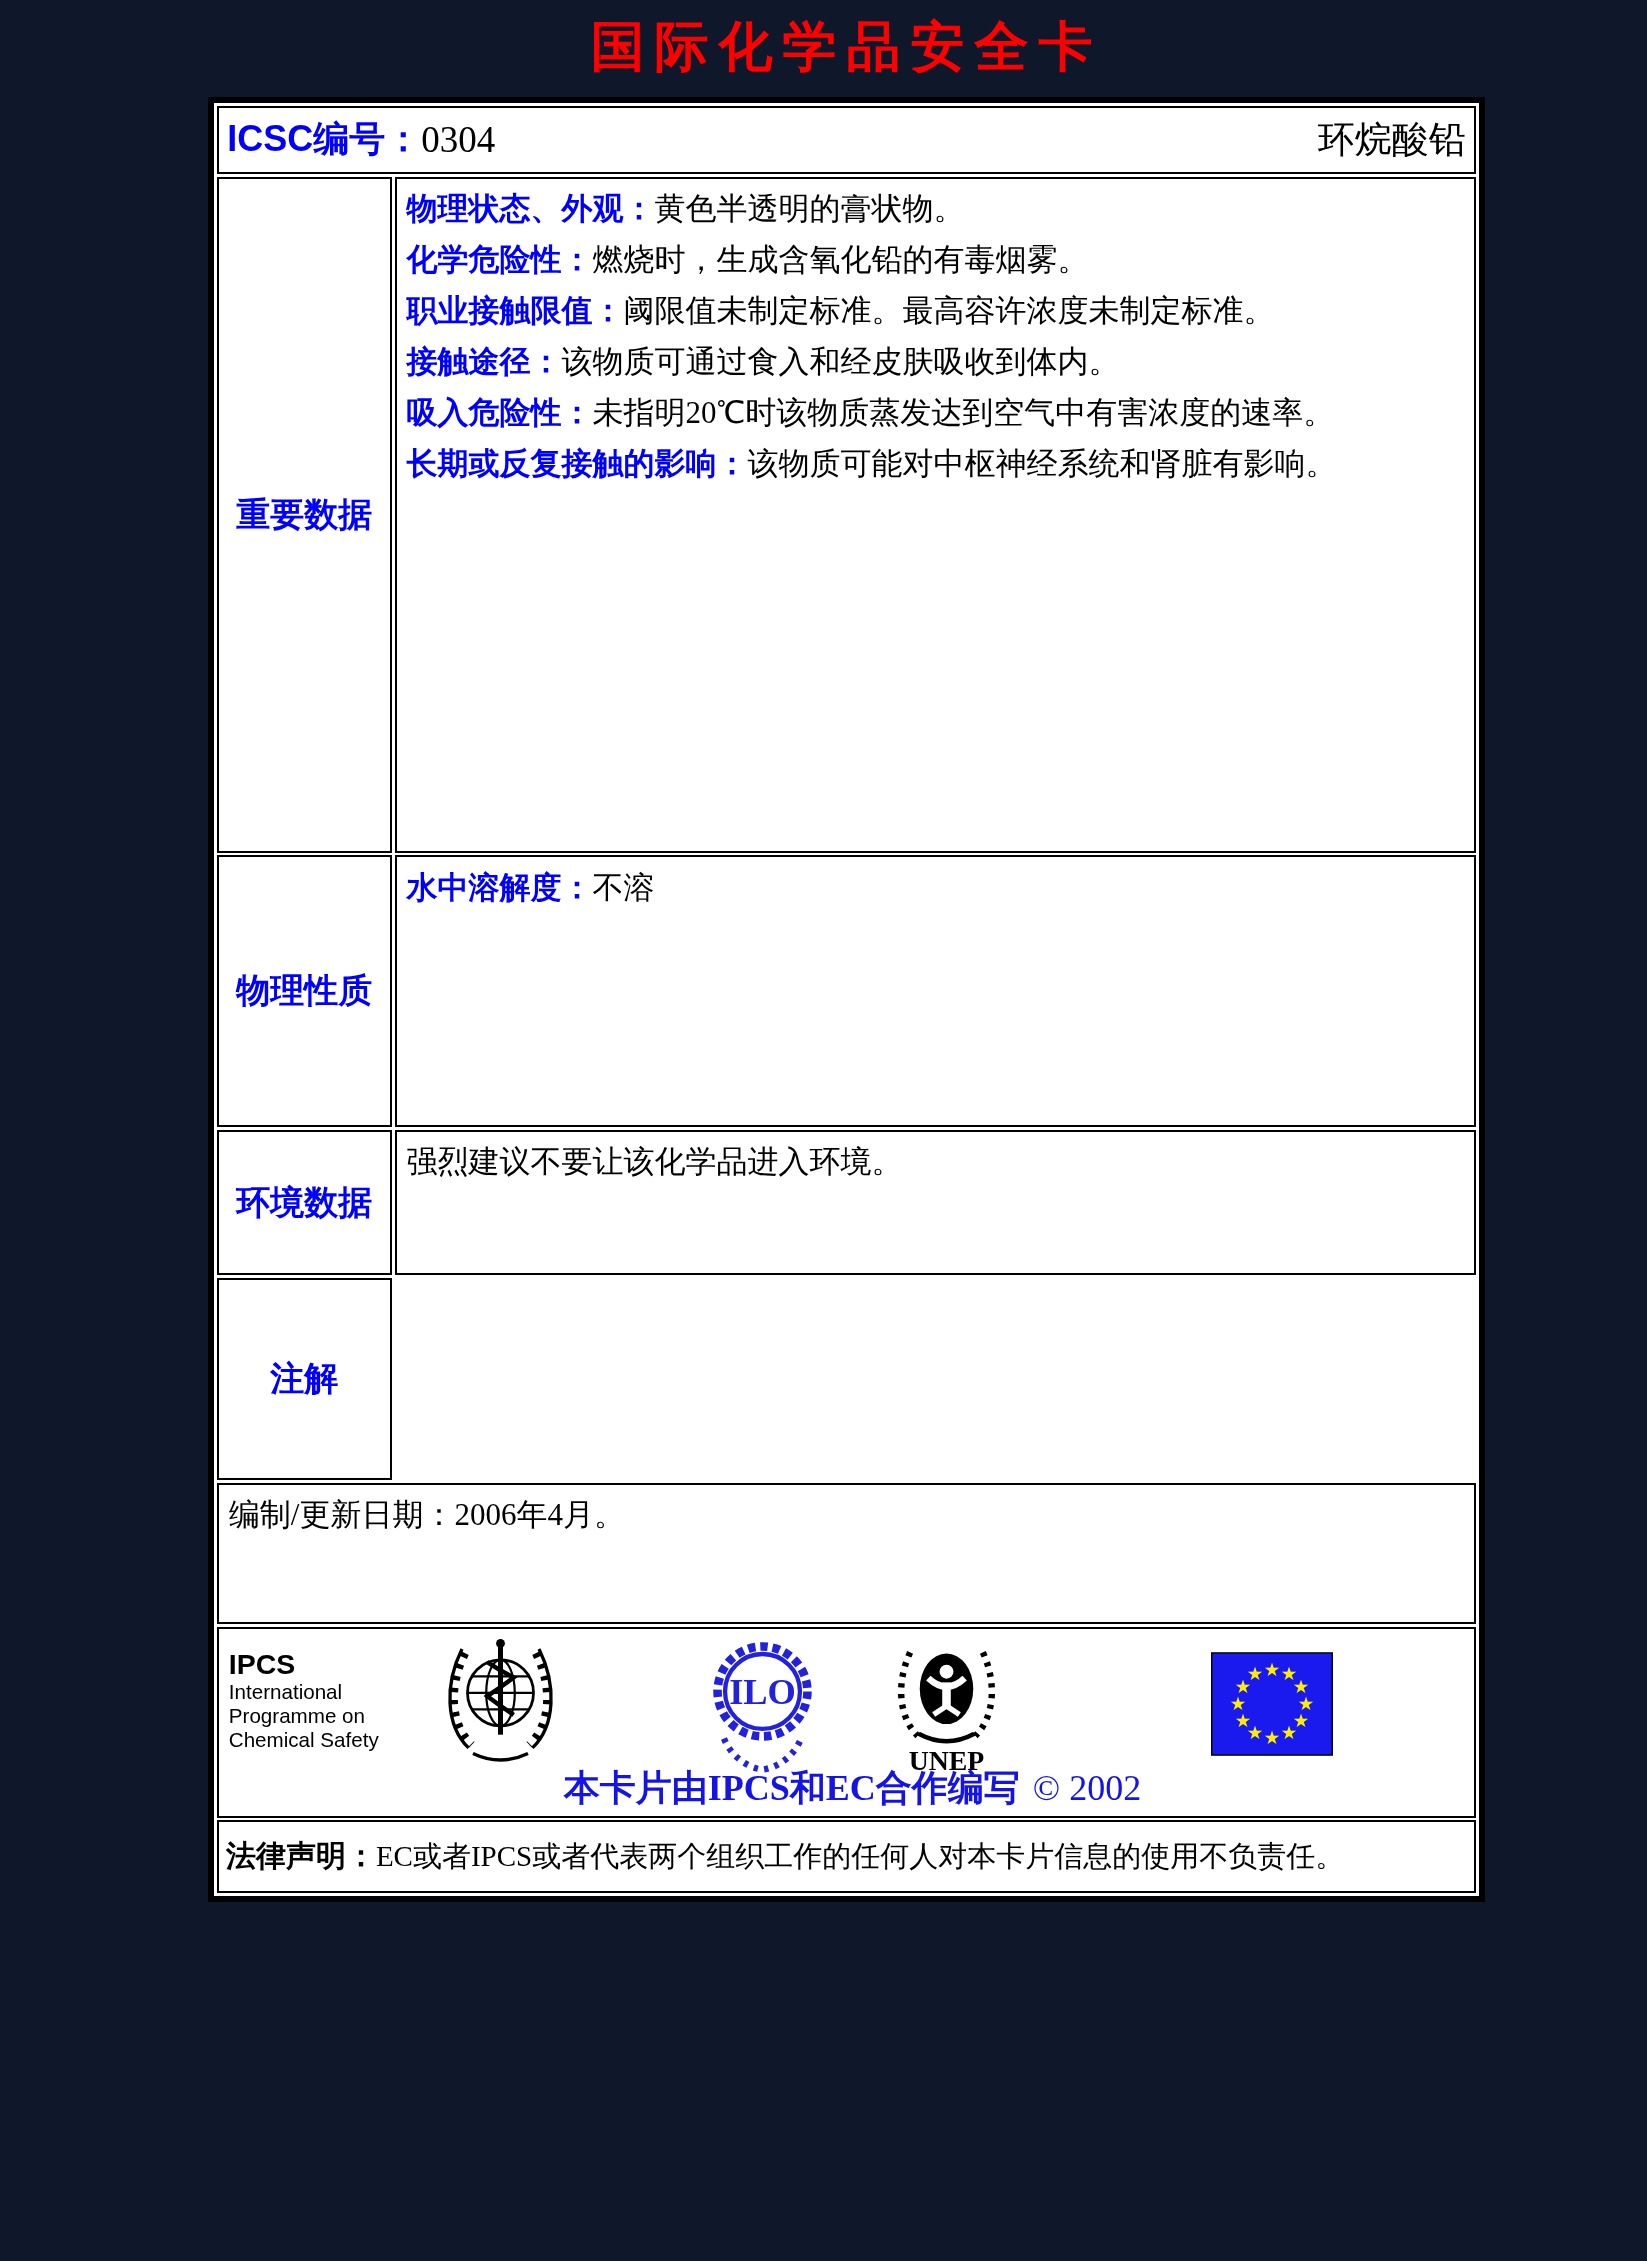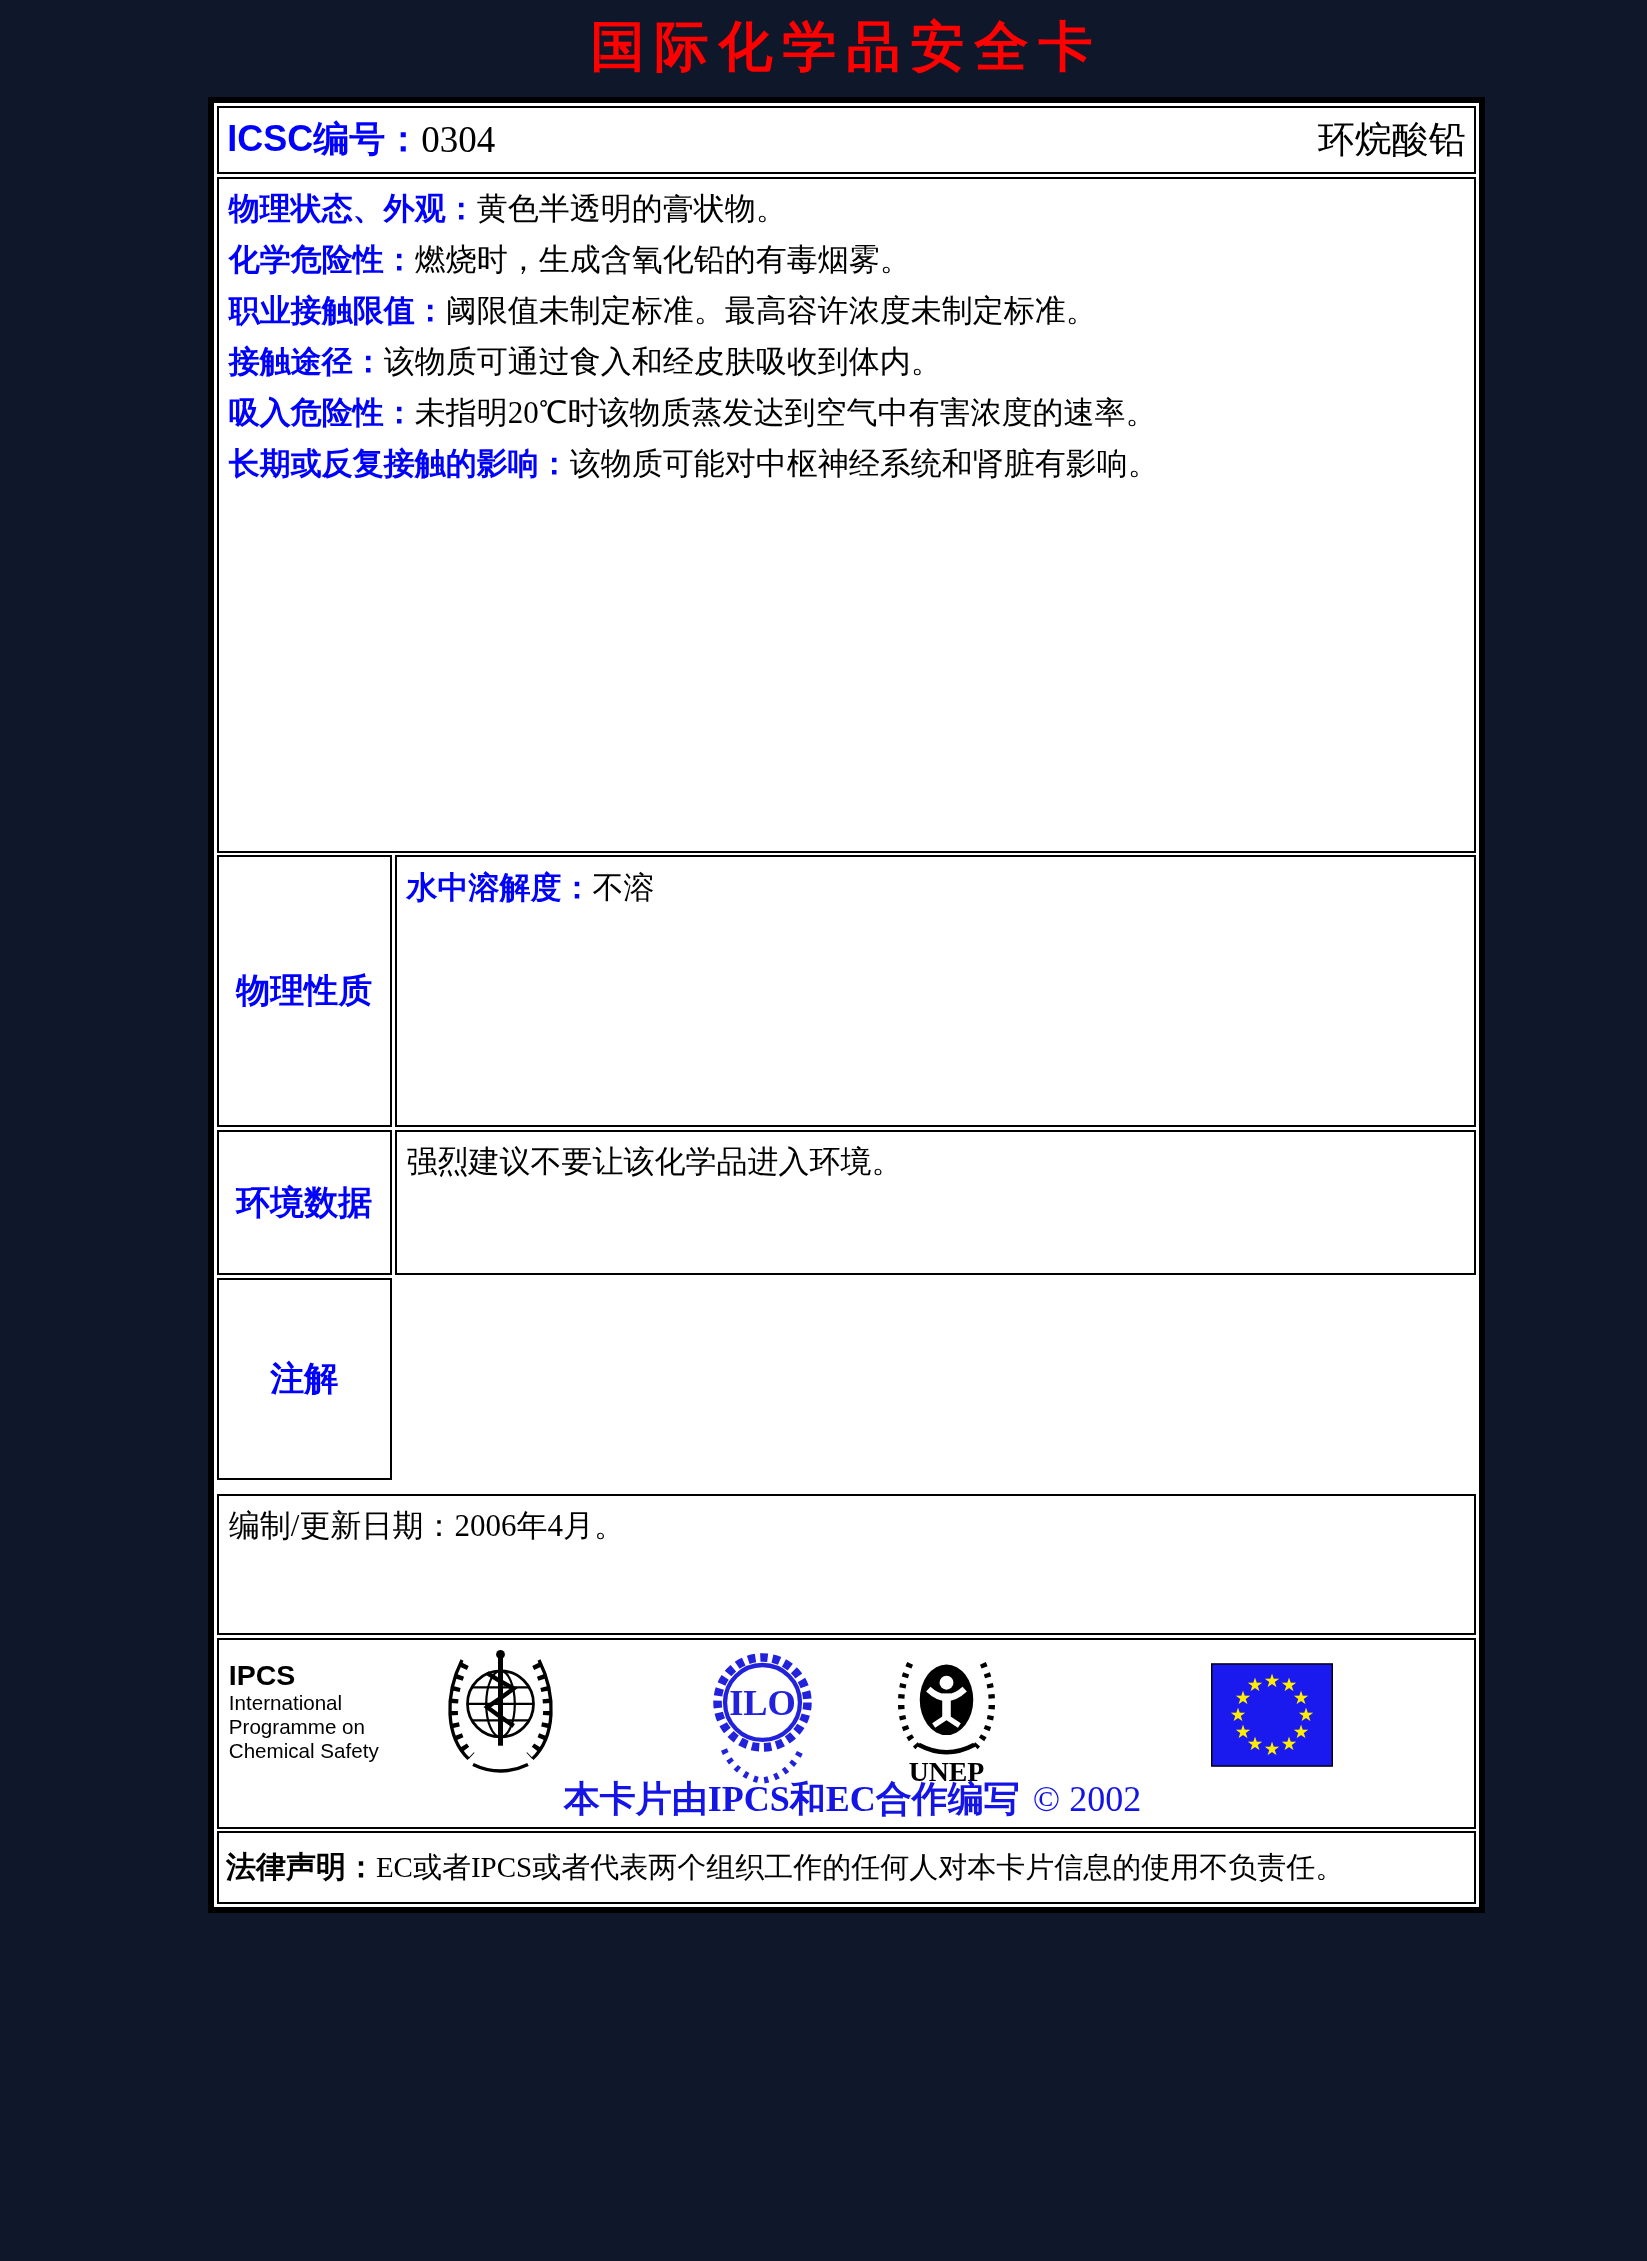--- a/index.html
+++ b/index.html
@@ -65,6 +65,9 @@
     </div>
 
     <div class="row">
+      <div class="cell label-cell h-sec0">
+        <span class="section-label blue">重要数据</span>
+      </div>
       <div class="cell content-cell h-sec0">
         <div>
           <span class="blue-label">物理状态、外观：</span><span>黄色半透明的膏状物。</span>

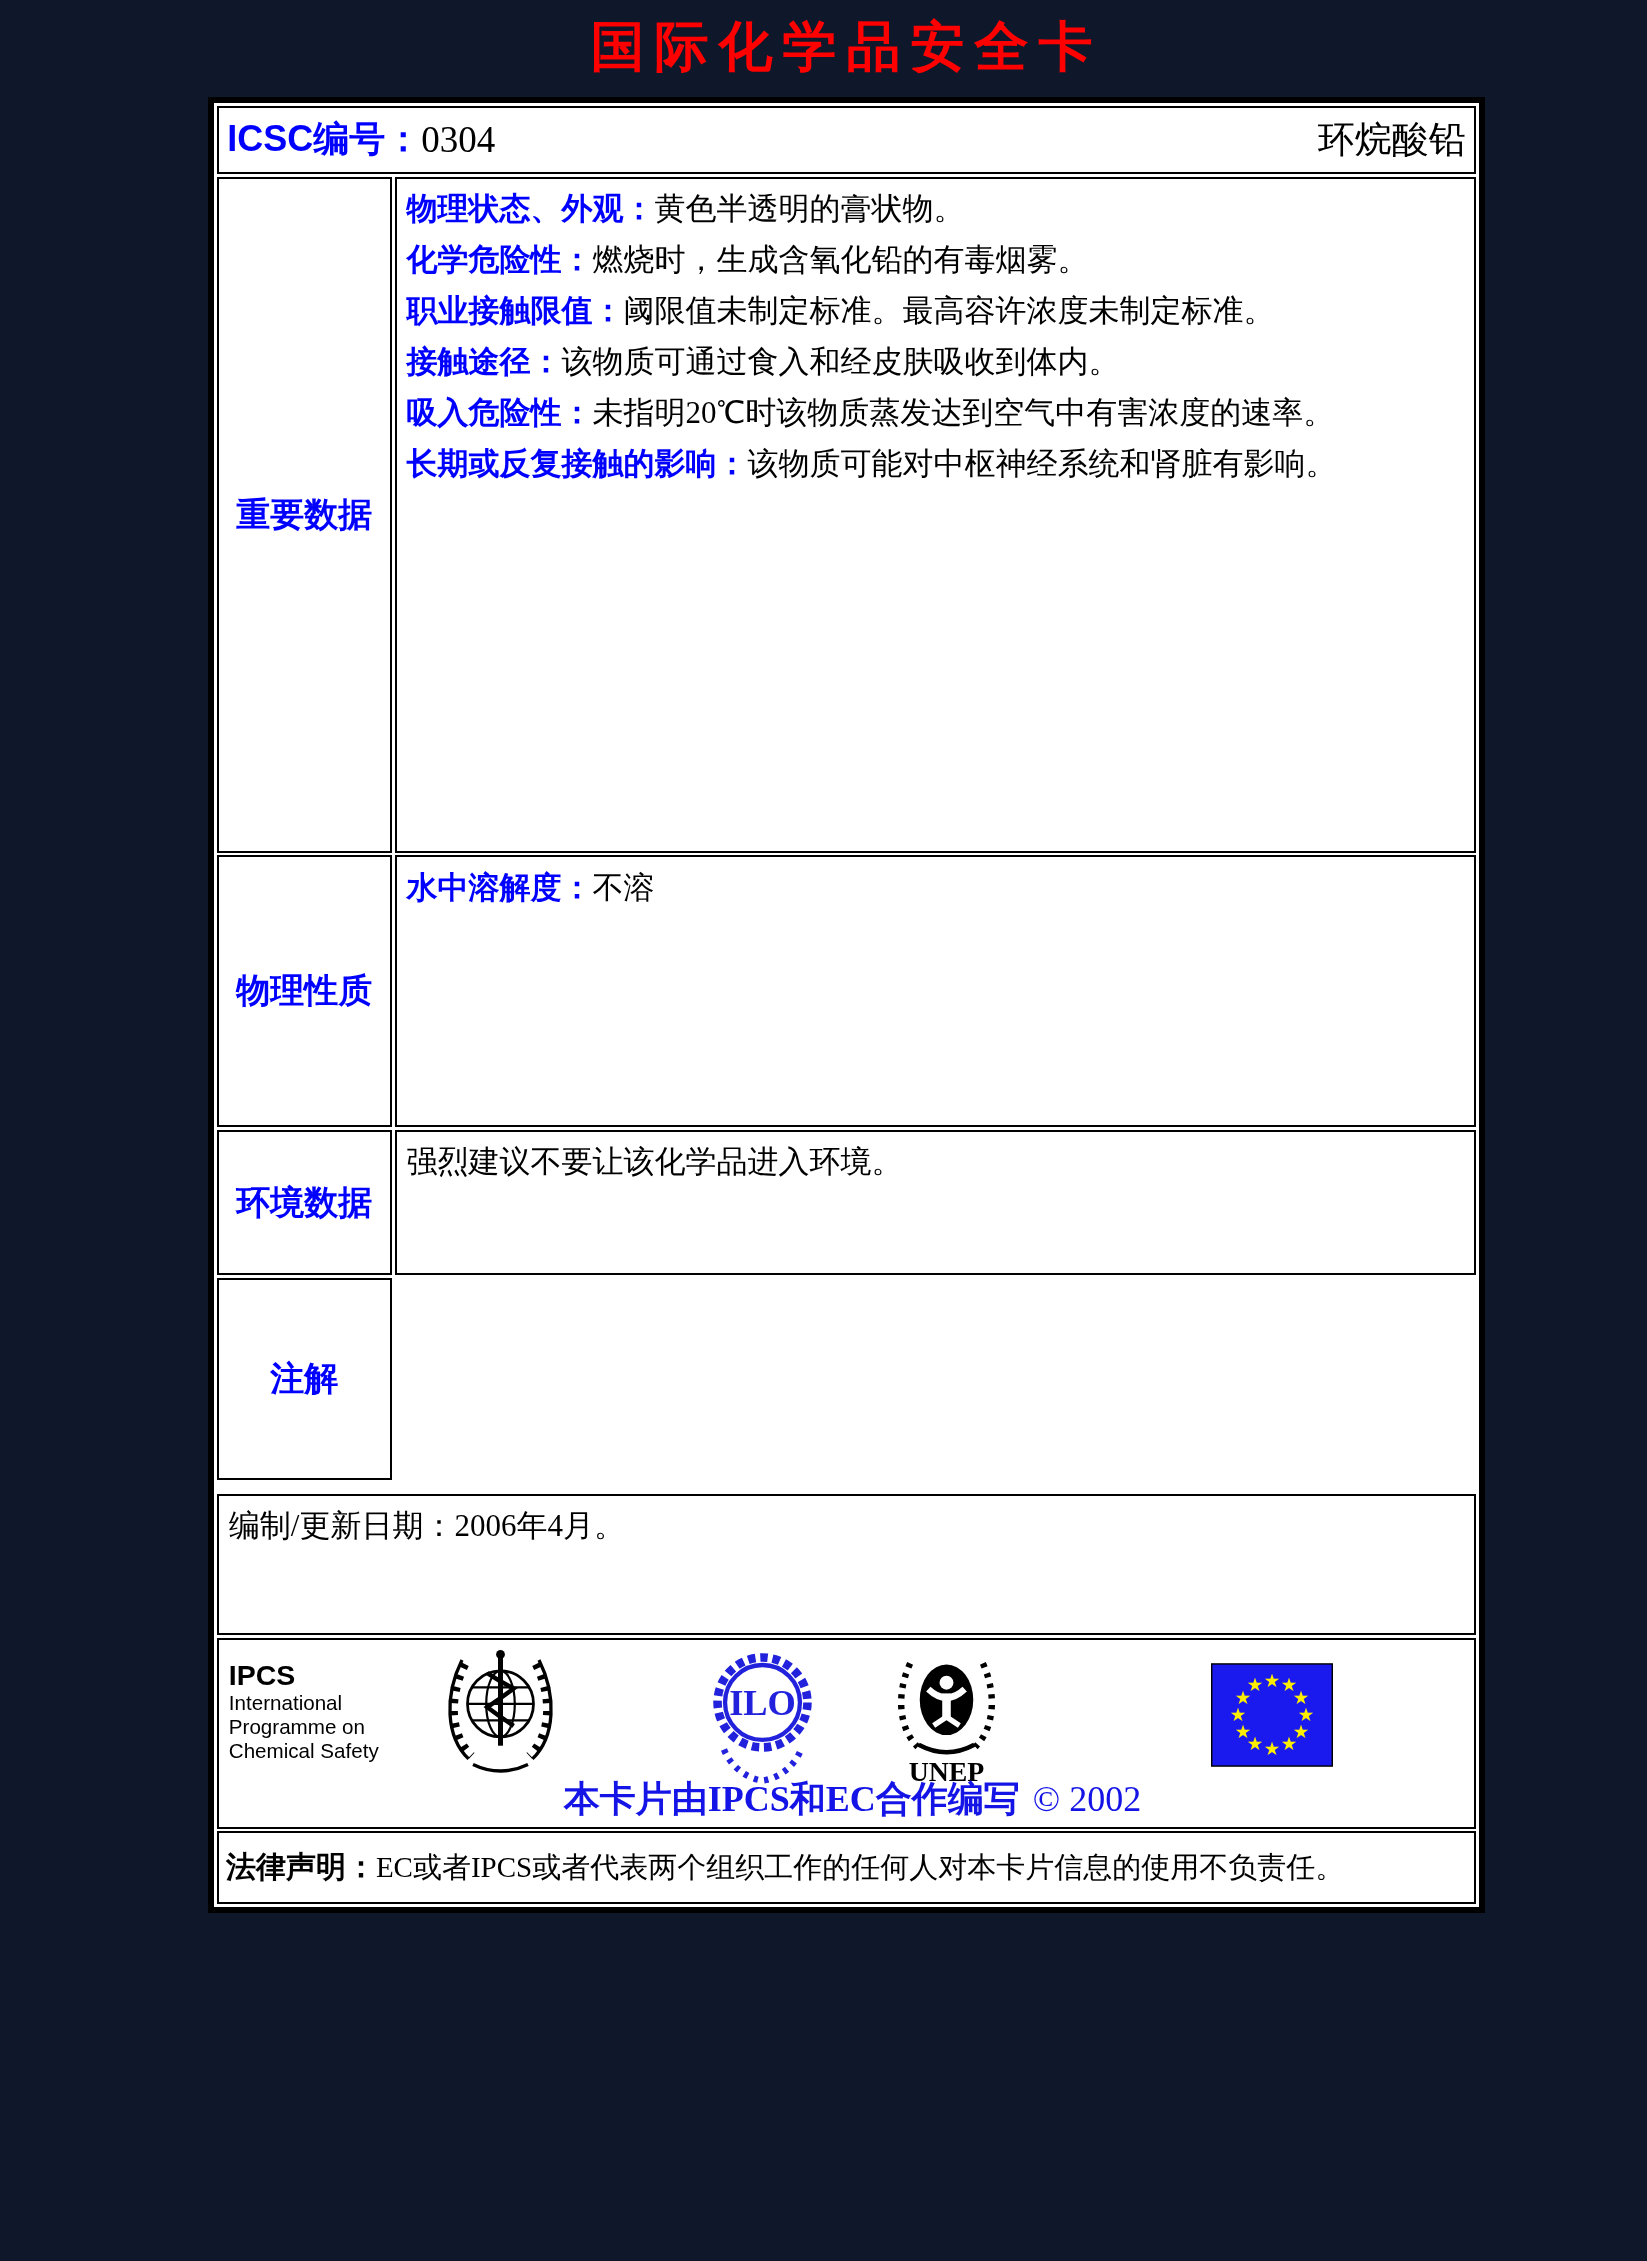--- a/index.html
+++ b/index.html
@@ -27,7 +27,7 @@
   .h-sec1{height:272px;}
   .h-sec2{height:145px;}
   .h-sec3{height:202px;}
-  .h-sec4{height:141px;margin-top:11px;}
+  .h-sec4{height:141px;}
   .h-footer{height:191px;}
   .h-legal{height:73px;}
   .footer-cell{position:relative;padding:0;}

